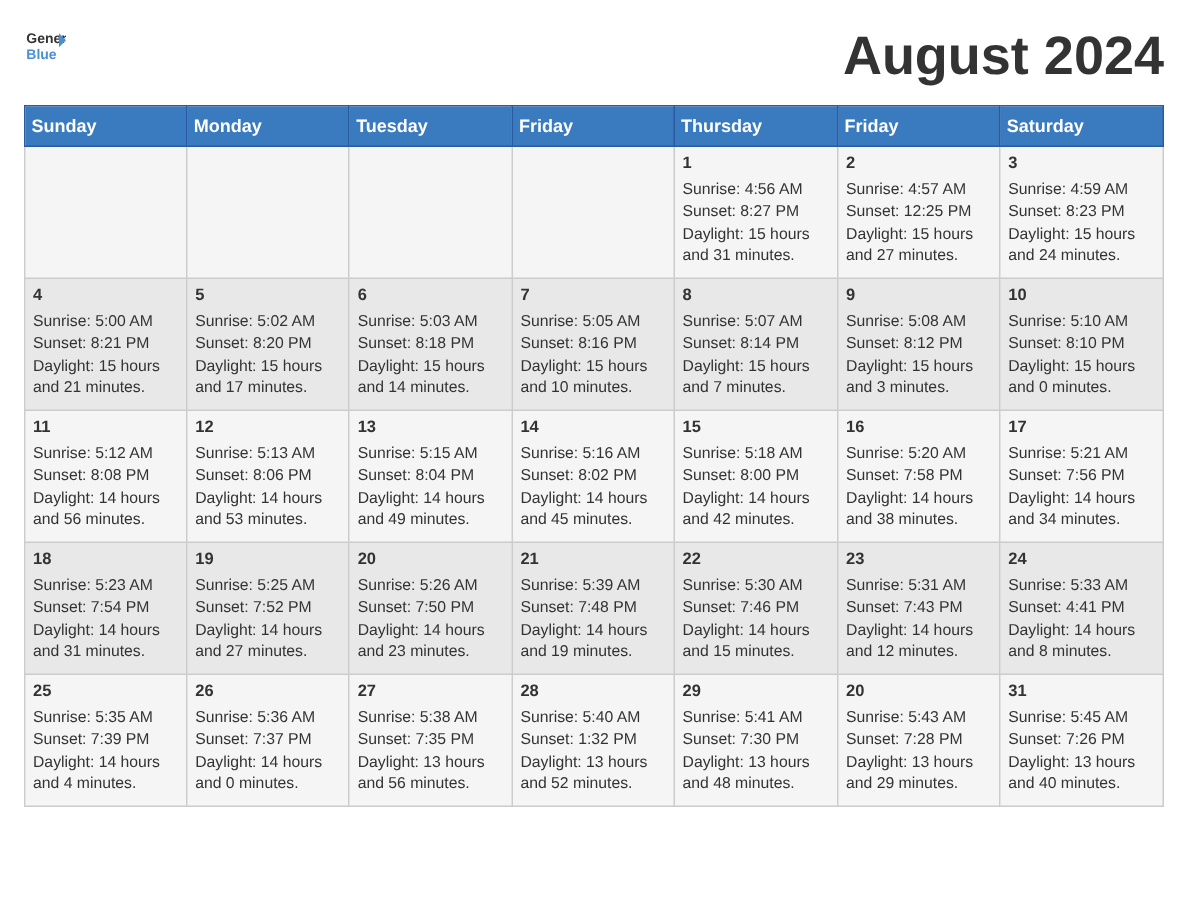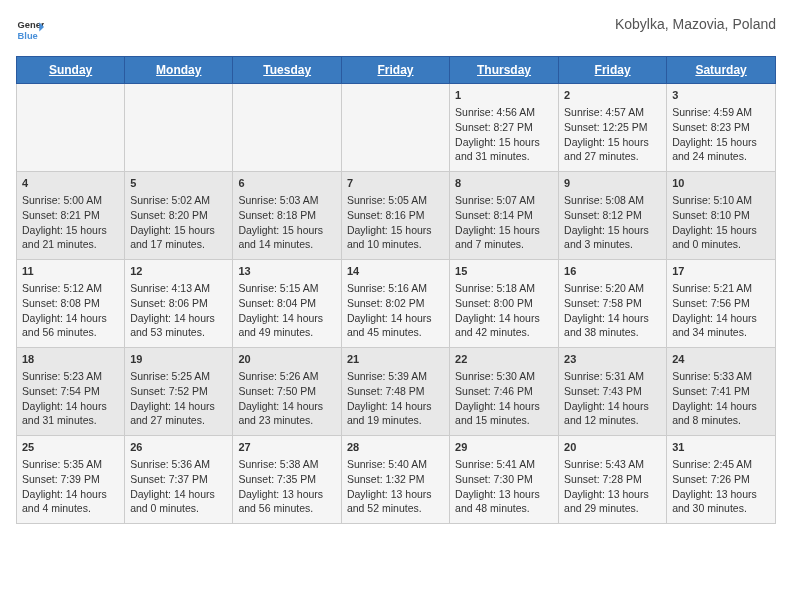--- a/index.html
+++ b/index.html
@@ -93,6 +93,7 @@
     </svg>
   </div>
   <div class="title-area">
+    <div class="main-title">August 2024</div>
     <div class="subtitle">Kobylka, Mazovia, Poland</div>
   </div>
 </div>

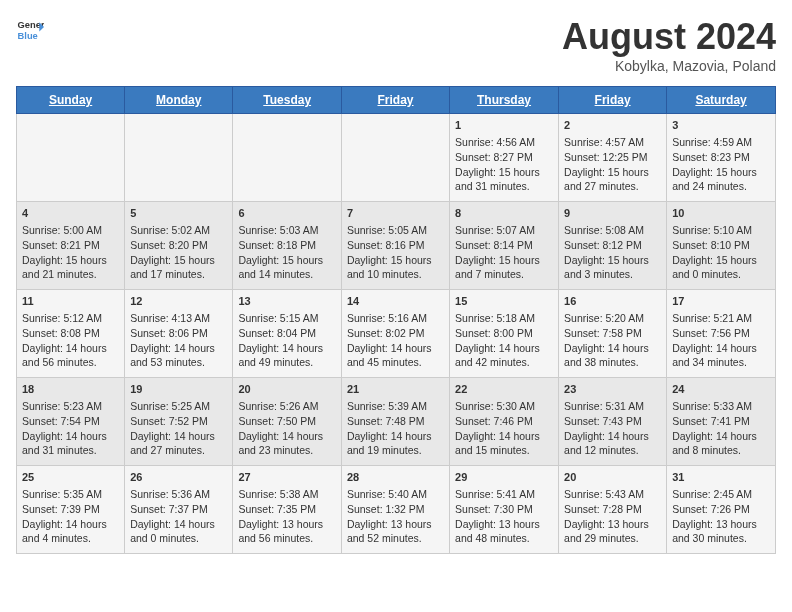--- a/index.html
+++ b/index.html
@@ -94,7 +94,6 @@
   </div>
   <div class="title-area">
     <div class="main-title">August 2024</div>
-    <div class="subtitle">Kobylka, Mazovia, Poland</div>
   </div>
 </div>
 

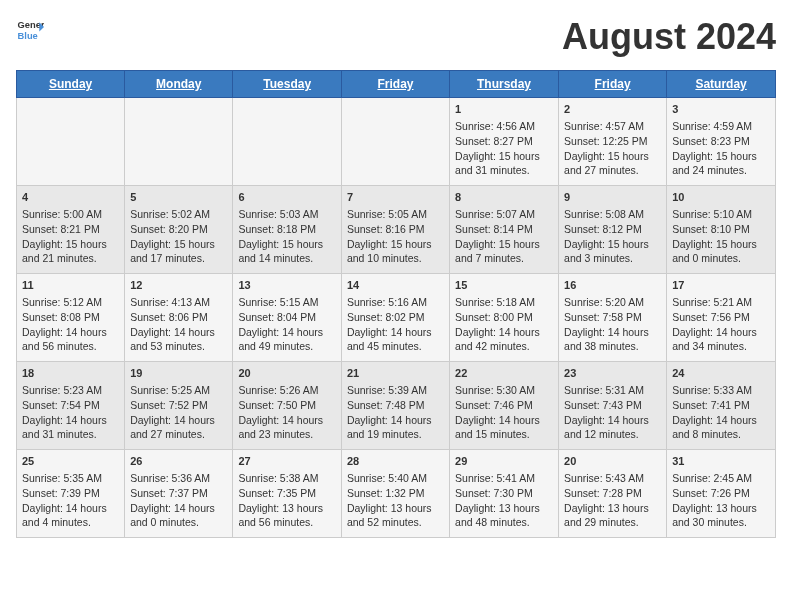--- a/index.html
+++ b/index.html
@@ -48,11 +48,10 @@
     }
     thead th {
       padding: 6px 4px;
-      text-align: center;
+      text-align: left;
       font-size: 12px;
       font-weight: bold;
       border: 1px solid #2a5a9f;
-      text-decoration: underline;
     }
     tbody tr {
       vertical-align: top;

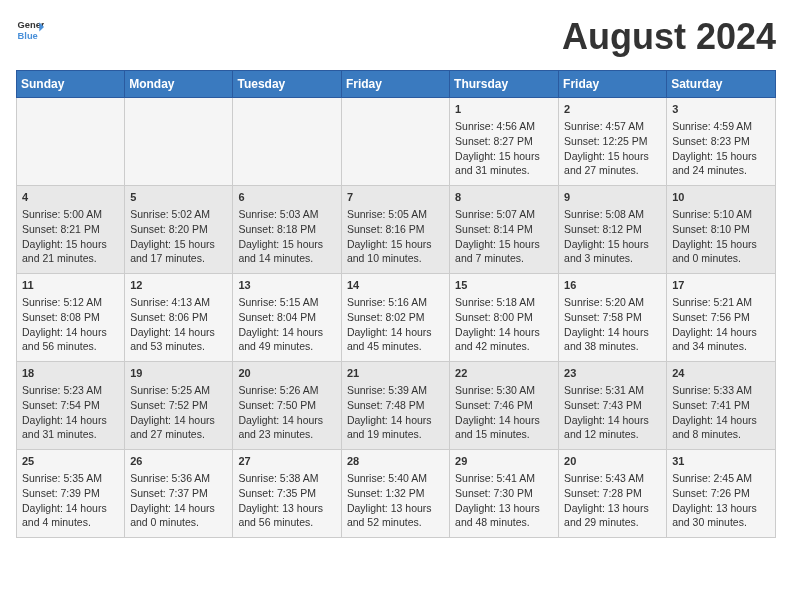--- a/index.html
+++ b/index.html
@@ -197,7 +197,7 @@
         </td>
         <td>
           <div class="day-num">12</div>
-          <div>Sunrise: 4:13 AM</div>
+          <div>Sunrise: 5:13 AM</div>
           <div>Sunset: 8:06 PM</div>
           <div>Daylight: 14 hours</div>
           <div>and 53 minutes.</div>

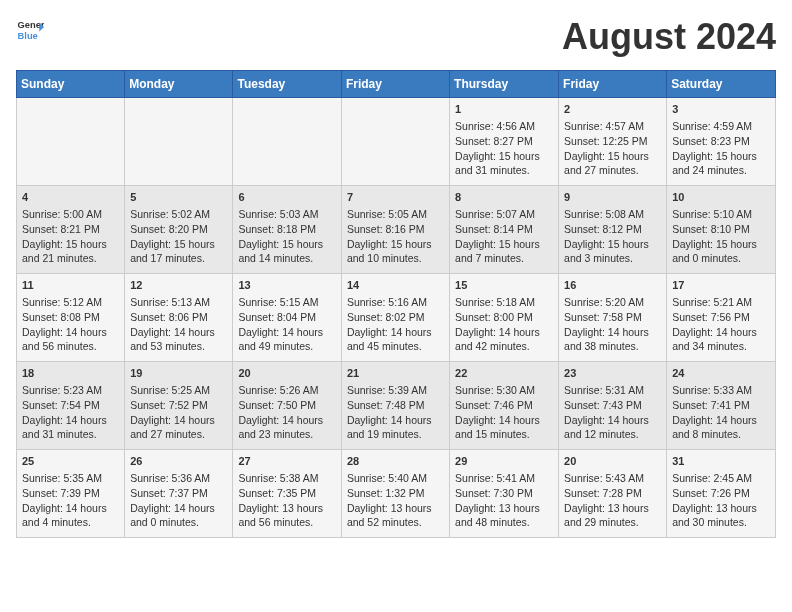--- a/index.html
+++ b/index.html
@@ -284,7 +284,7 @@
         <td>
           <div class="day-num">24</div>
           <div>Sunrise: 5:33 AM</div>
-          <div>Sunset: 7:41 PM</div>
+          <div>Sunset: 4:41 PM</div>
           <div>Daylight: 14 hours</div>
           <div>and 8 minutes.</div>
         </td>

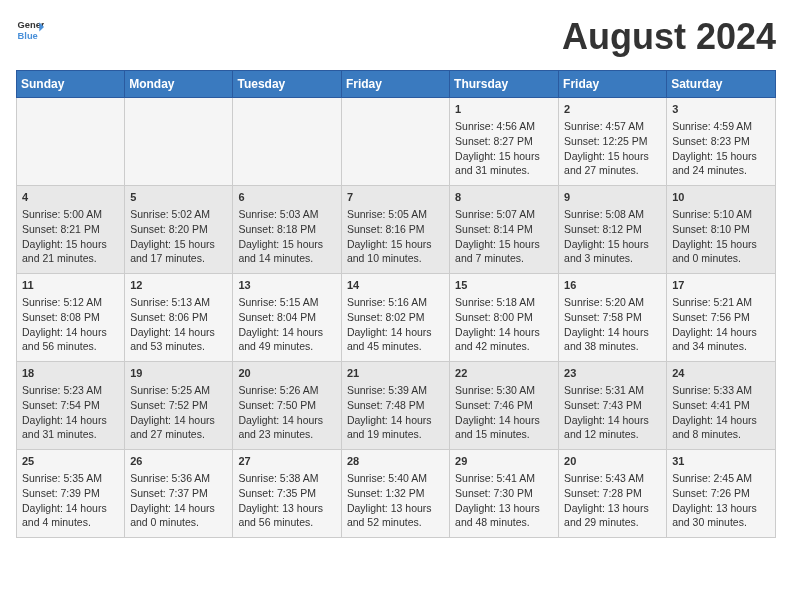--- a/index.html
+++ b/index.html
@@ -334,7 +334,7 @@
         </td>
         <td>
           <div class="day-num">31</div>
-          <div>Sunrise: 2:45 AM</div>
+          <div>Sunrise: 5:45 AM</div>
           <div>Sunset: 7:26 PM</div>
           <div>Daylight: 13 hours</div>
           <div>and 30 minutes.</div>

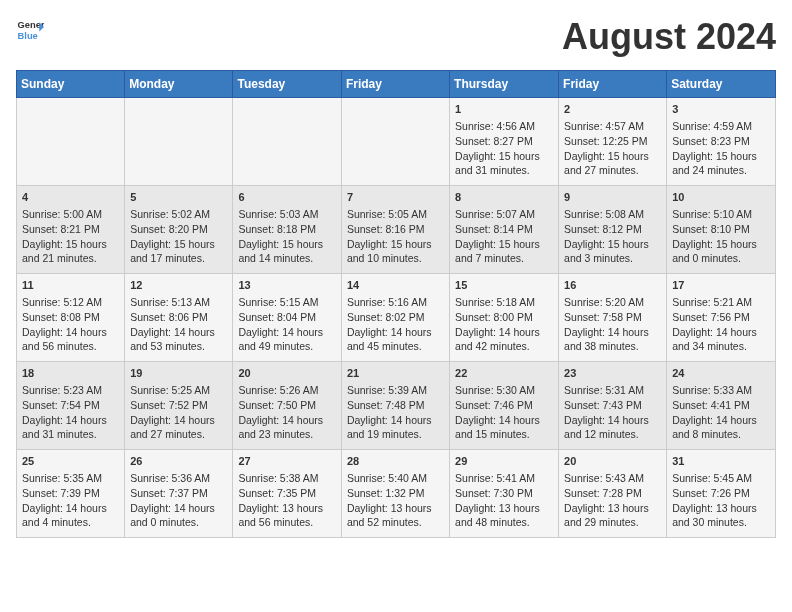--- a/index.html
+++ b/index.html
@@ -337,7 +337,7 @@
           <div>Sunrise: 5:45 AM</div>
           <div>Sunset: 7:26 PM</div>
           <div>Daylight: 13 hours</div>
-          <div>and 30 minutes.</div>
+          <div>and 40 minutes.</div>
         </td>
       </tr>
     </tbody>

